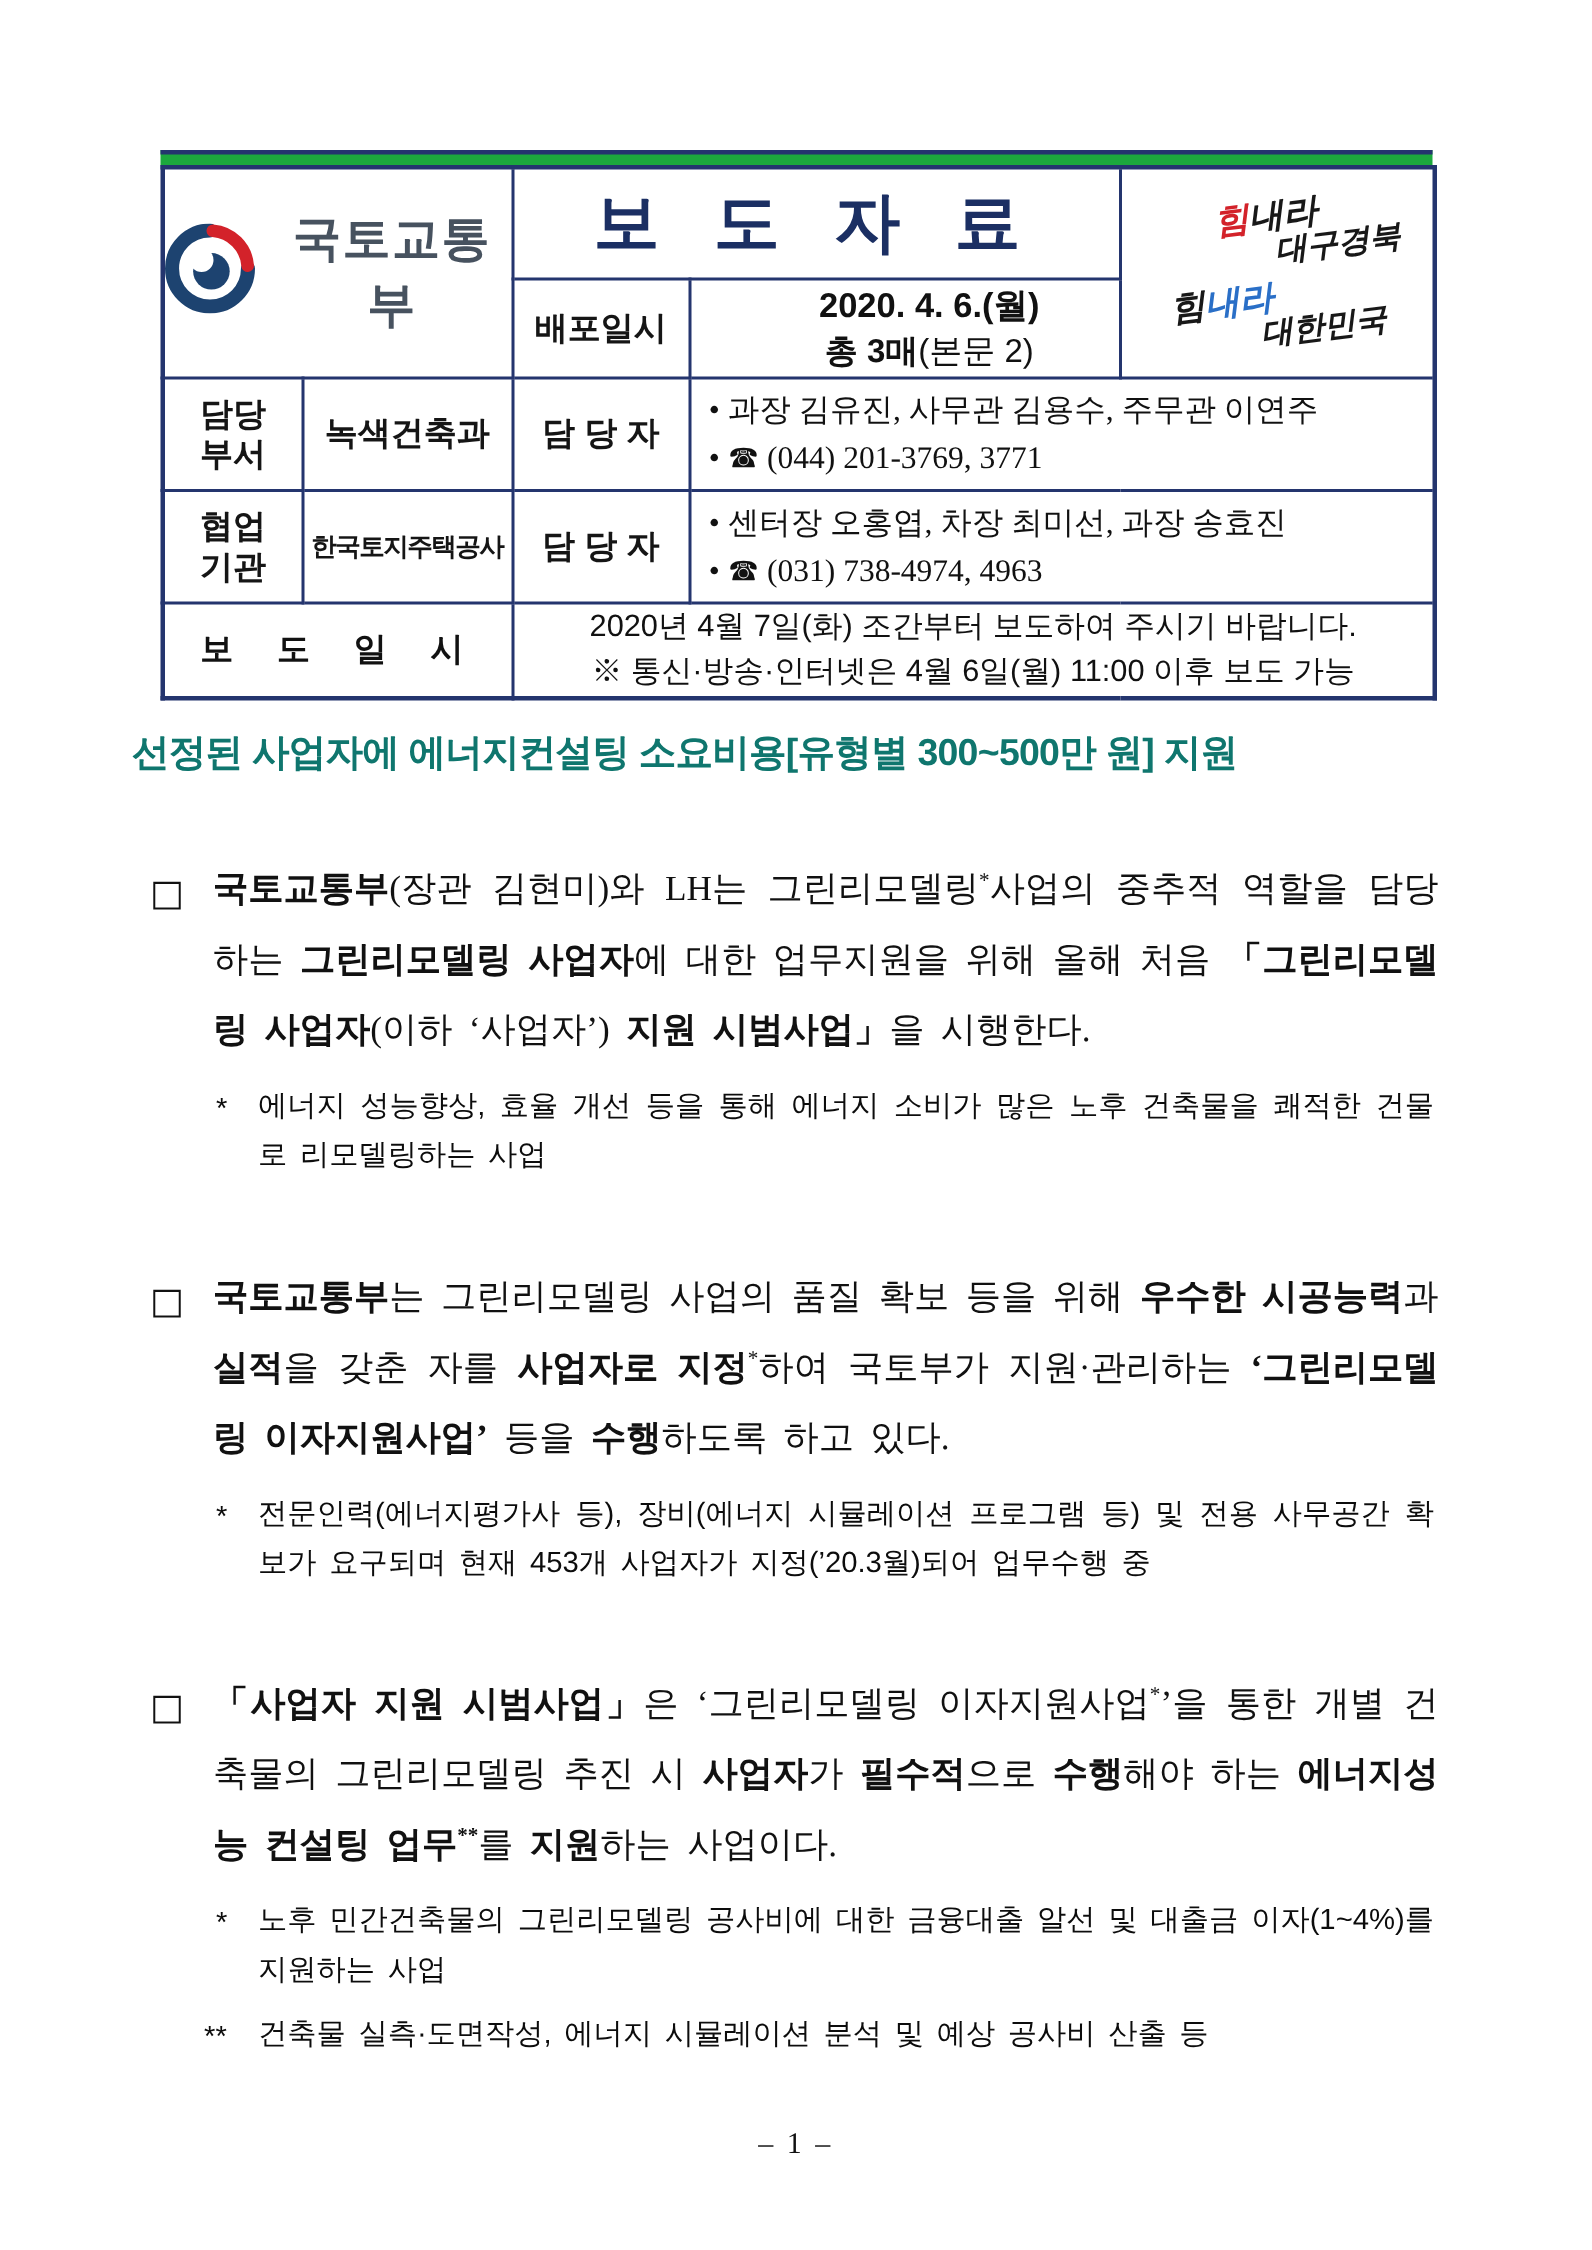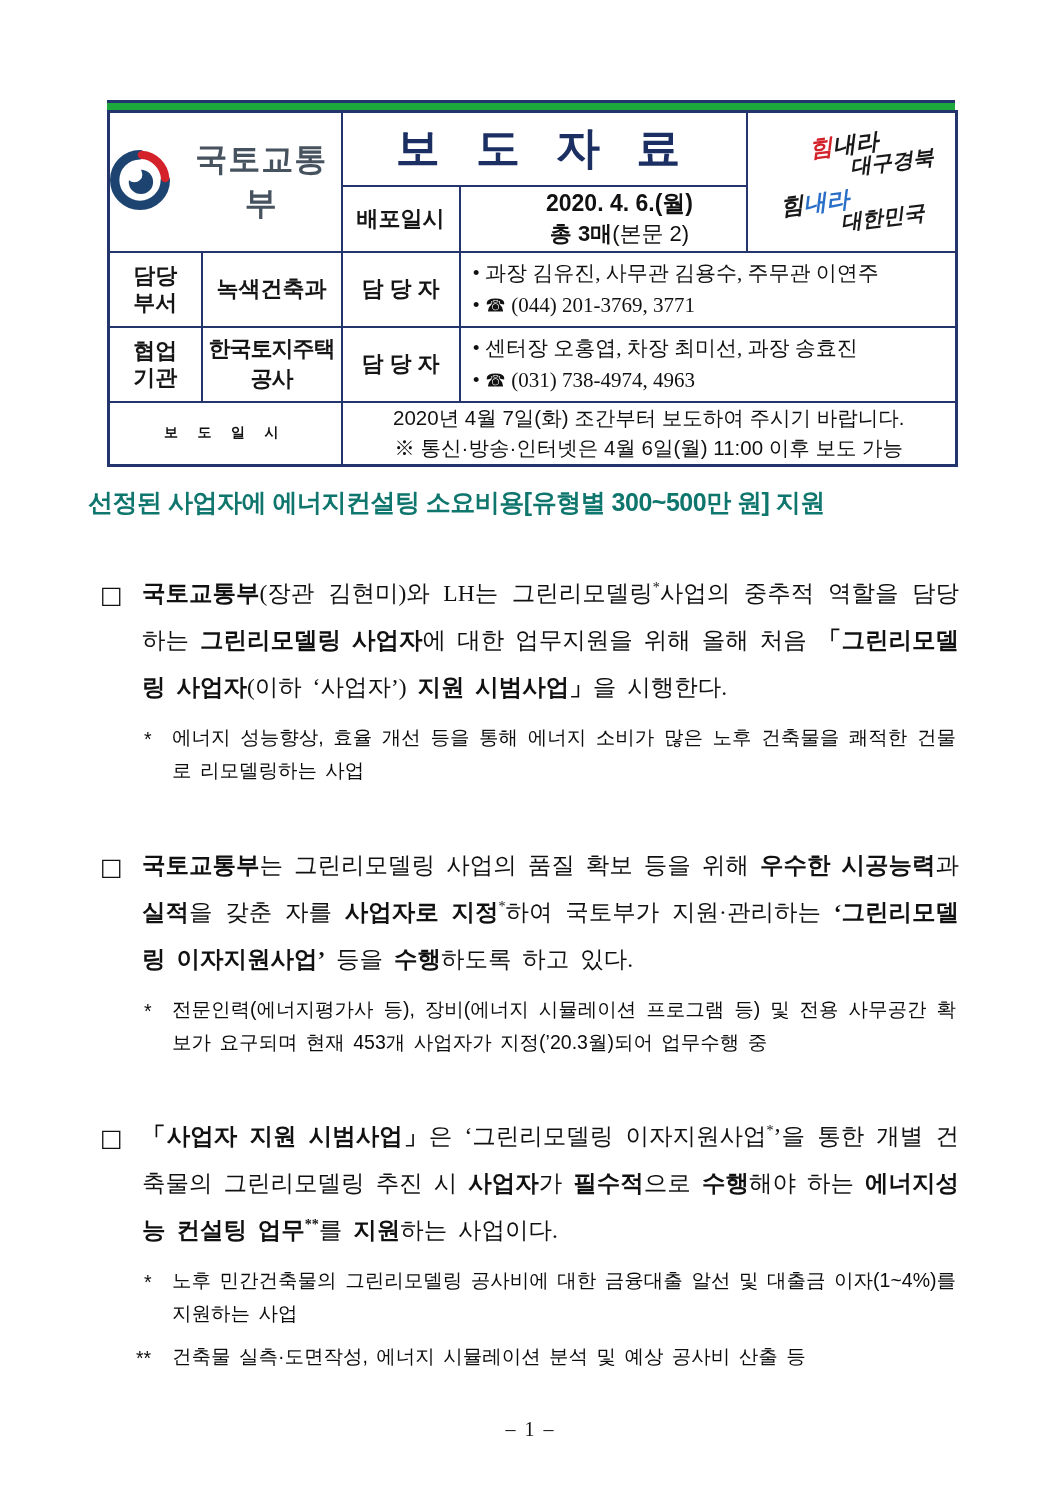--- a/index.html
+++ b/index.html
@@ -36,7 +36,7 @@
   td.release-val { text-align:center; font-family:"Liberation Sans", sans-serif; font-size:22px;padding-left:33px; }
   .rel-date { font-weight:bold; font-size:23px; }
   .rel-pages b { font-weight:bold; }
-  td.office-cell.small { font-size:22px; letter-spacing:-1px; }
+  td.office-cell.small { font-size:17px; letter-spacing:-1px; }
   td.contacts { padding:4px 2px 4px 12px; font-family:"Liberation Serif", serif;
                 font-size:21px; line-height:1.55;margin-left:16px; }
   td.embargo-label { background:#e4f2ea; text-align:center;

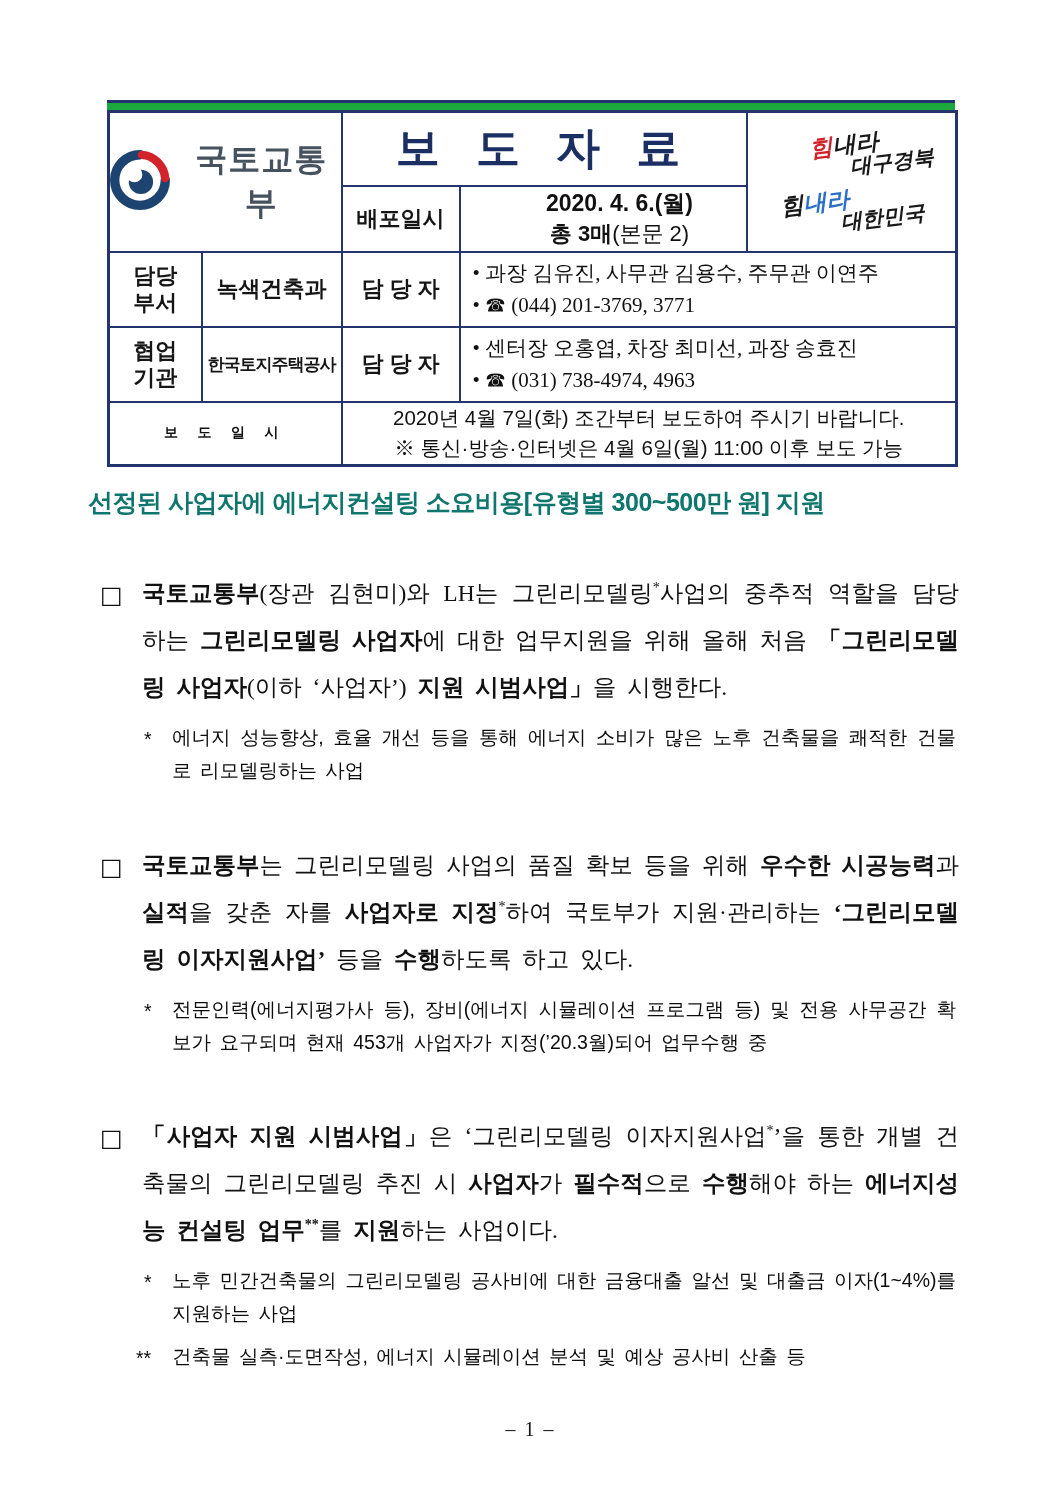--- a/index.html
+++ b/index.html
@@ -40,8 +40,8 @@
   td.contacts { padding:4px 2px 4px 12px; font-family:"Liberation Serif", serif;
                 font-size:21px; line-height:1.55;margin-left:16px; }
   td.embargo-label { background:#e4f2ea; text-align:center;
-                     font-family:Liberation Serif, serif; font-weight:bold;
-                     font-size:14px; letter-spacing:8px;margin-top:42px; }
+                     font-family:Liberation Mono, monospace; font-weight:bold;
+                     font-size:22px; letter-spacing:8px;margin-top:42px; }
   td.embargo-val { text-align:center; font-family:Liberation Sans, sans-serif;
                    font-size:20.5px; line-height:1.5; font-weight:500; }
 

